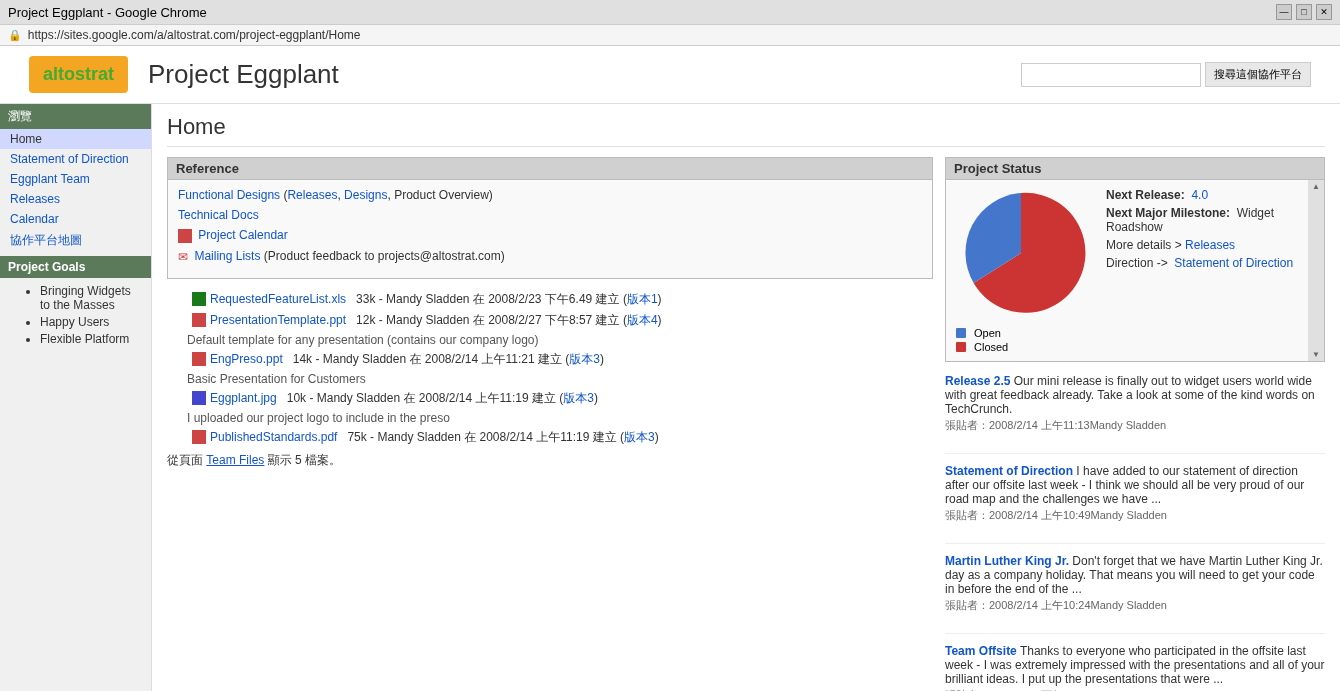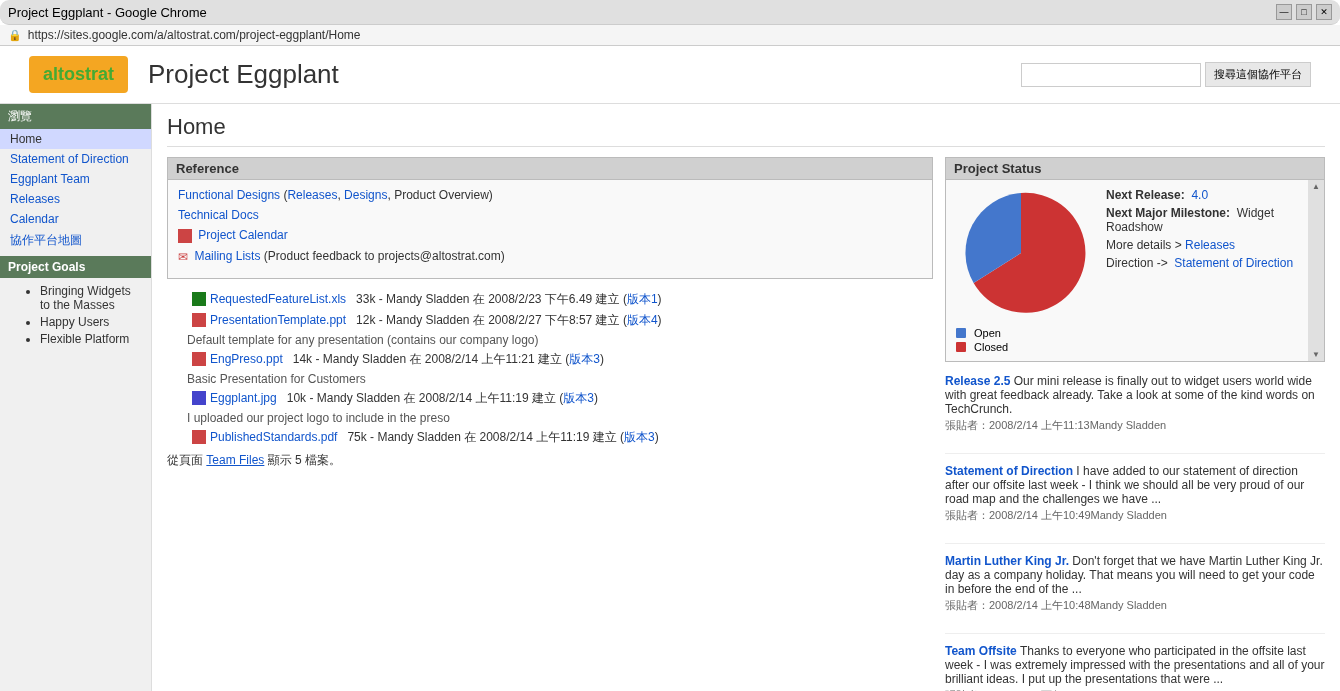--- a/index.html
+++ b/index.html
@@ -13,7 +13,6 @@
       display: flex;
       align-items: center;
       gap: 8px;
-      border-radius: 9px;
     }
     .browser-controls {
       margin-left: auto;

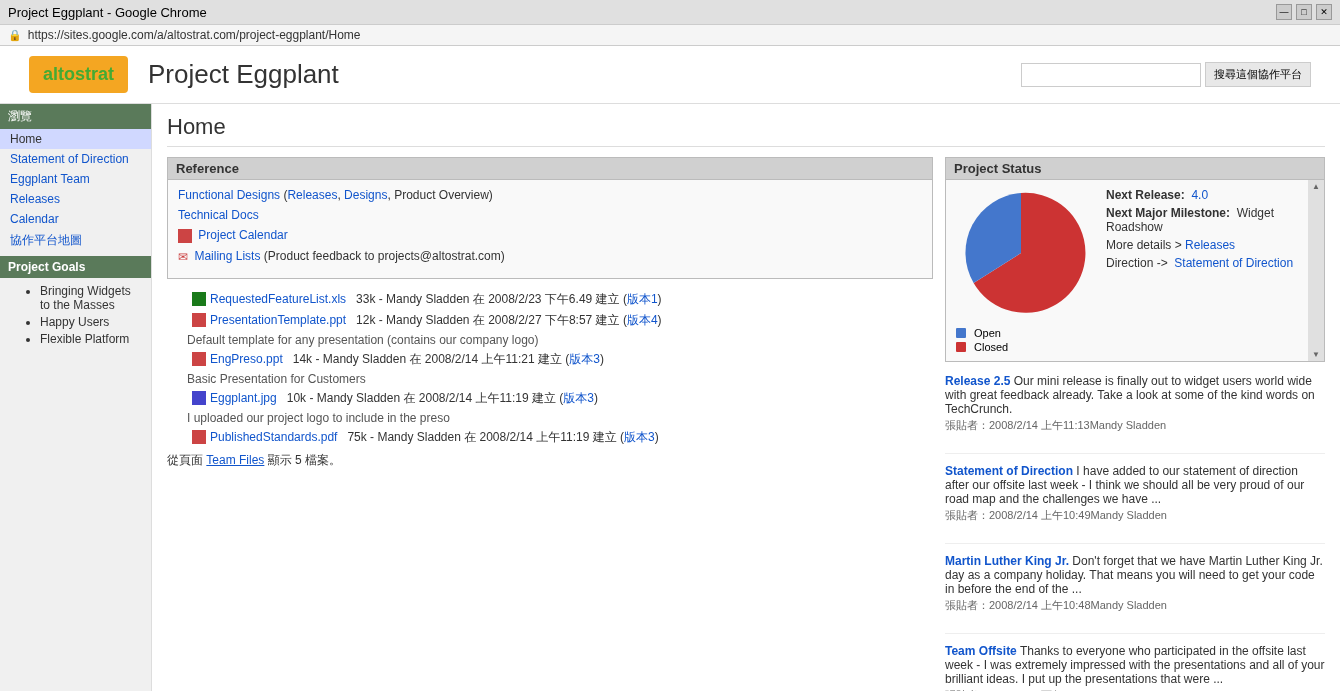--- a/index.html
+++ b/index.html
@@ -519,7 +519,7 @@
           <div class="post-item">
             <a href="#">Martin Luther King Jr.</a>
             <span> Don't forget that we have Martin Luther King Jr. day as a company holiday. That means you will need to get your code in before the end of the ...</span>
-            <div class="post-meta">張貼者：2008/2/14 上午10:48Mandy Sladden</div>
+            <div class="post-meta">張貼者：2008/2/14 上午10:24Mandy Sladden</div>
           </div>
 
           <div class="post-item">

